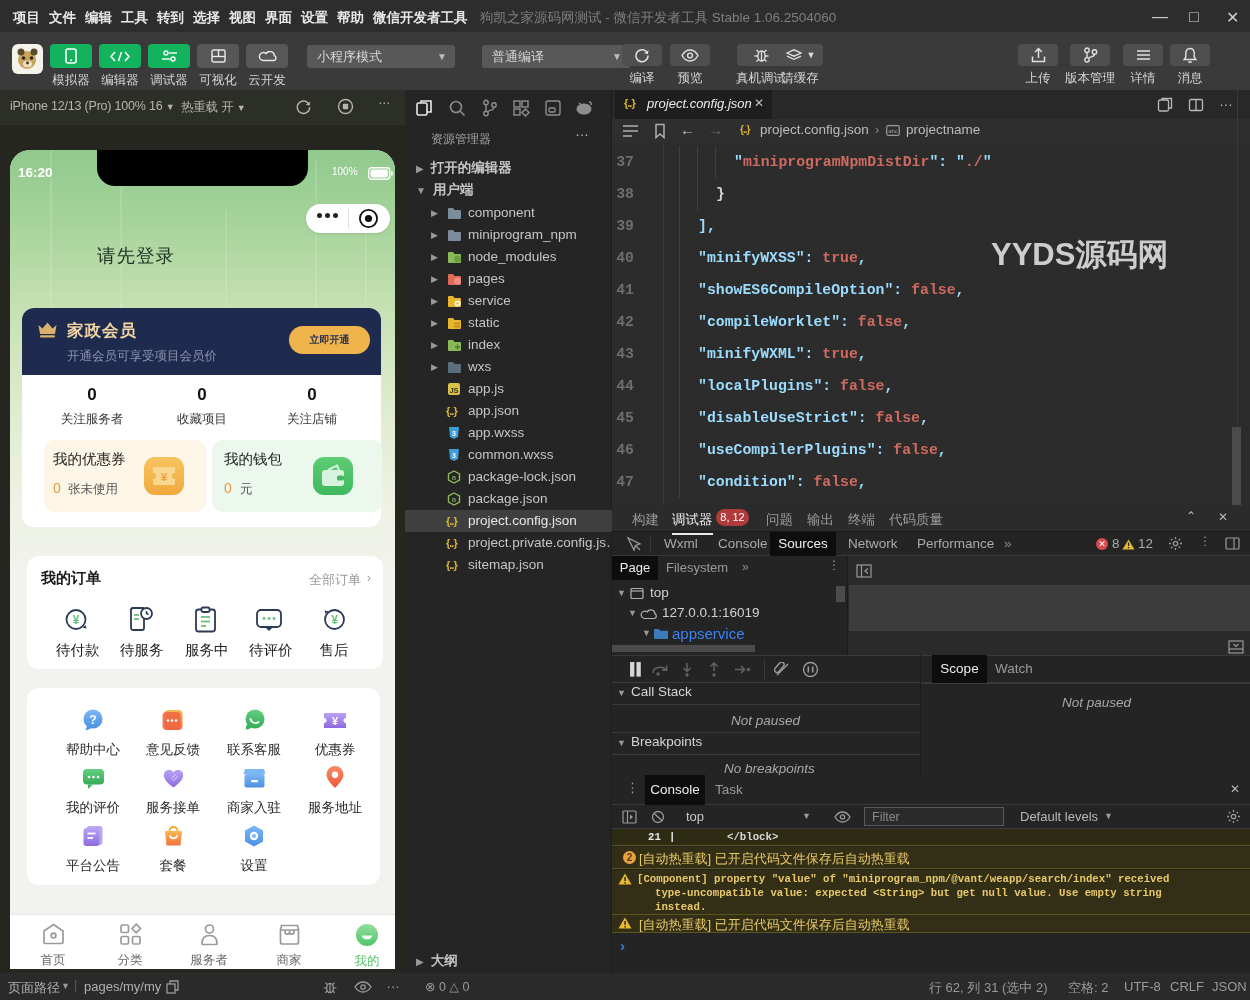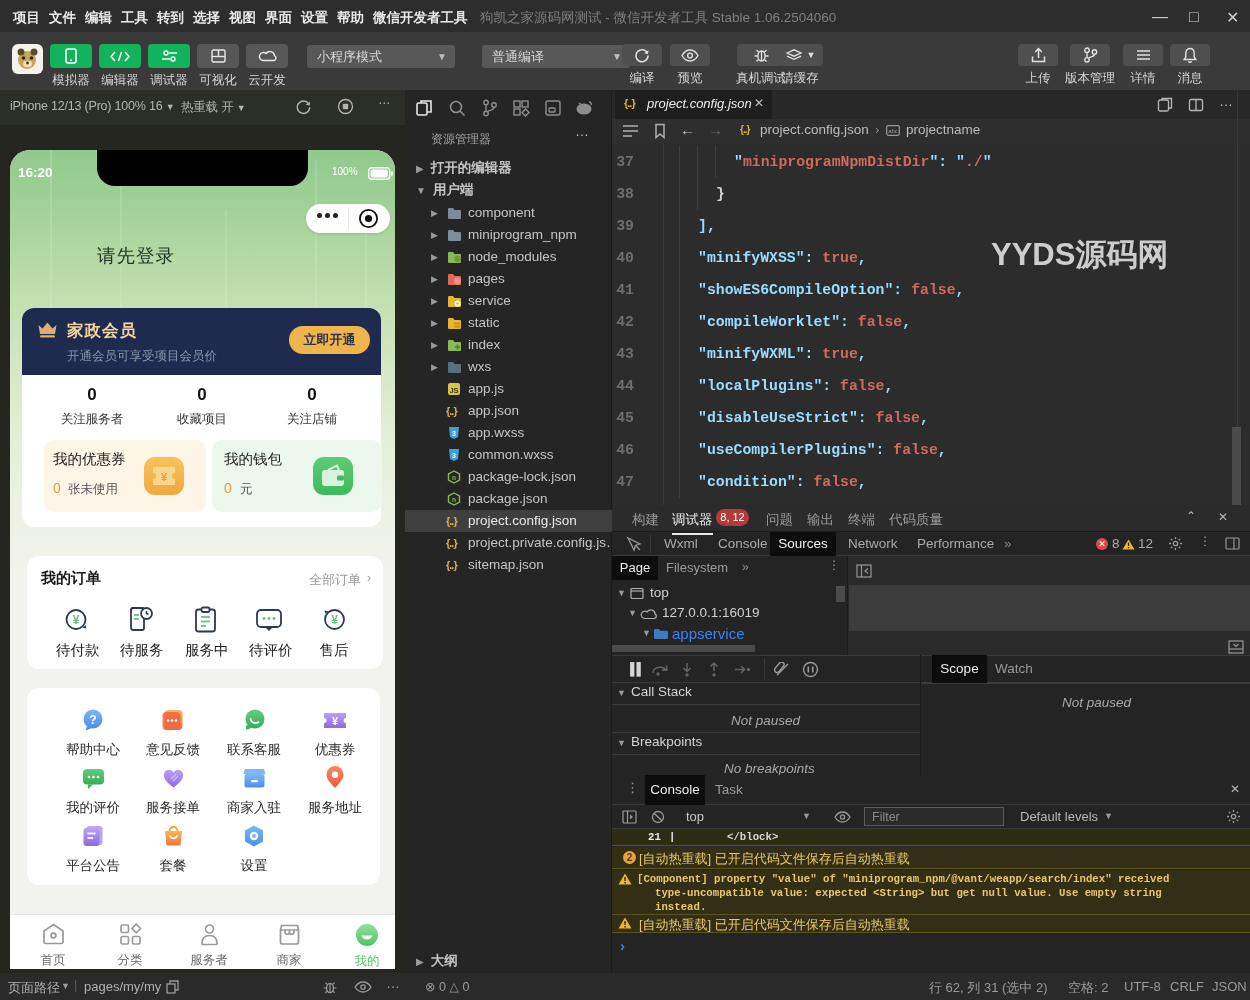--- a/index.html
+++ b/index.html
@@ -275,7 +275,7 @@
           </svg>
         <span style="position:absolute;left:45px;top:12px;color:#f2d5a0;font-size:16.5px;font-weight:700;letter-spacing:1px;">家政会员</span>
         <span style="position:absolute;left:45px;top:40px;color:#8b95ad;font-size:12.5px;">开通会员可享受项目会员价</span>
-        <span style="position:absolute;left:267px;top:18px;width:81px;height:28px;background:#f0b44c;border-radius:14px;color:#2a3350;font-size:13px;font-weight:700;text-align:center;line-height:28px;">立即开通</span>
+        <span style="position:absolute;left:267px;top:18px;width:81px;height:28px;background:#f0b44c;border-radius:14px;color:#2a3350;font-size:10px;font-weight:700;text-align:center;line-height:28px;">立即开通</span>
       </div>
       <div style="position:absolute;left:12px;top:232px;width:360px;height:82px;color:#111;">
         <div style="position:absolute;left:20px;top:3px;width:100px;text-align:center;font-size:17px;font-weight:700;">0</div>

